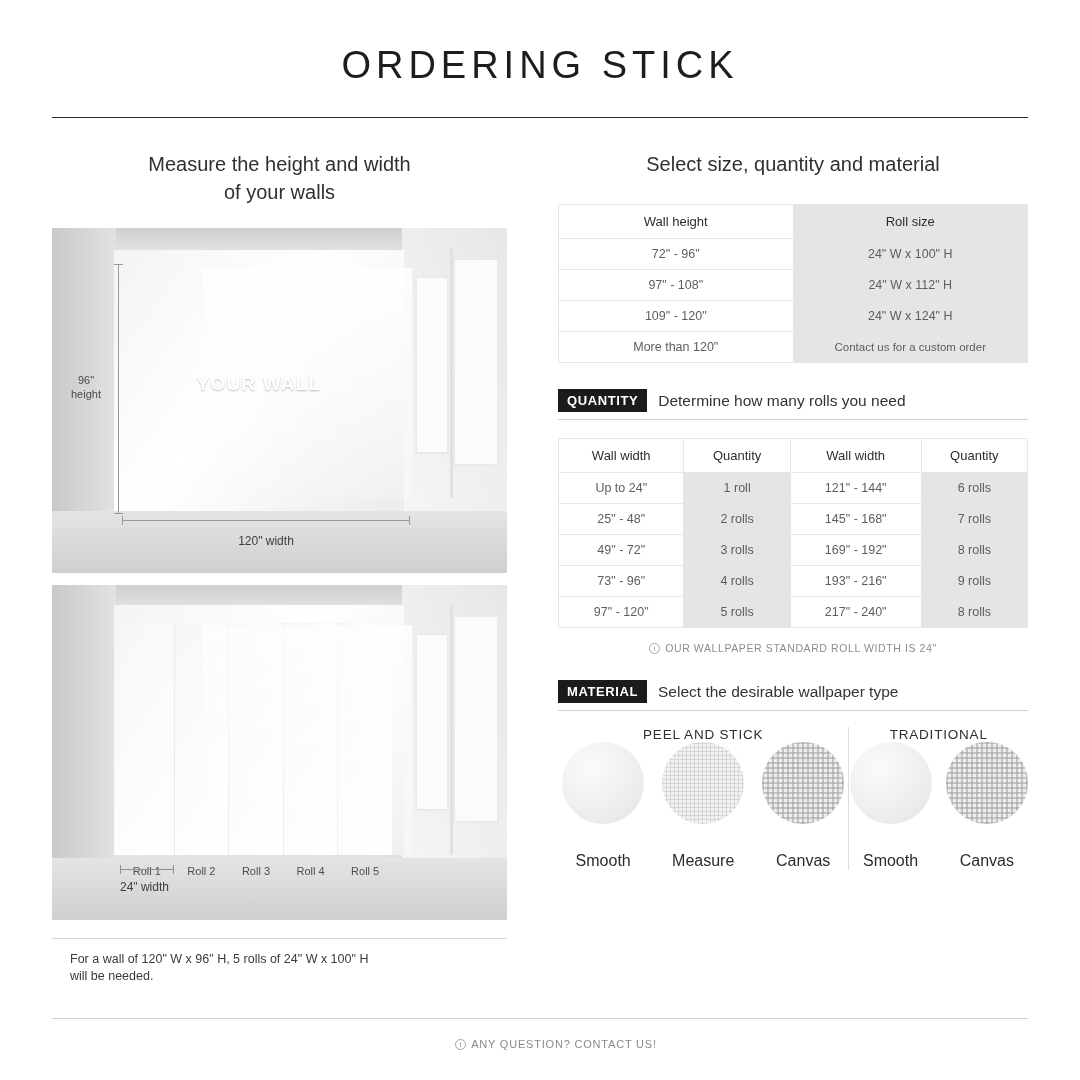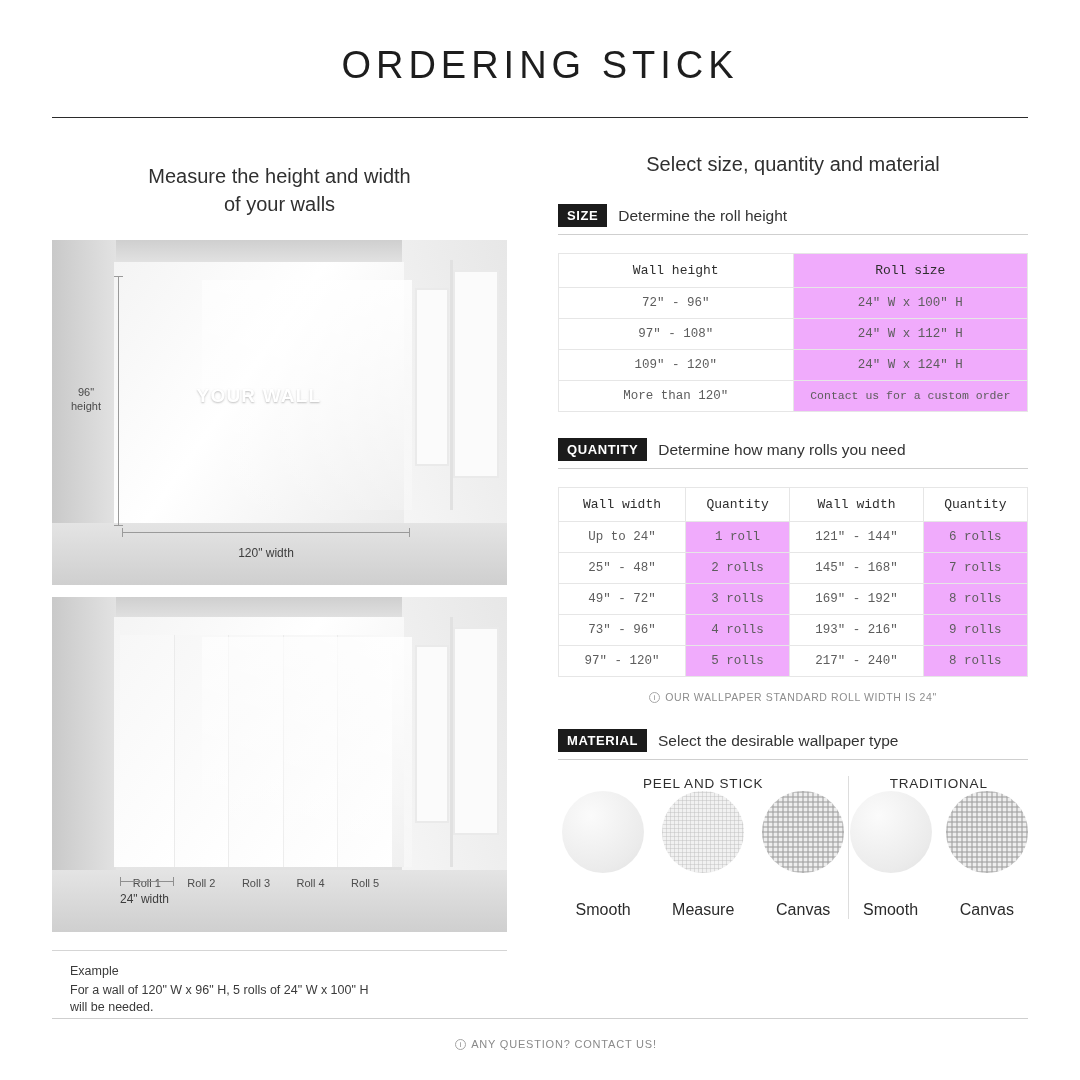--- a/index.html
+++ b/index.html
@@ -68,7 +68,7 @@
     width: 976px;
     display: flex;
   }
-  .col-left { width: 455px; margin-top: 12px; }
+  .col-left { width: 455px; }
   .col-right { width: 470px; margin-left: 51px; }
 
   .col-head {

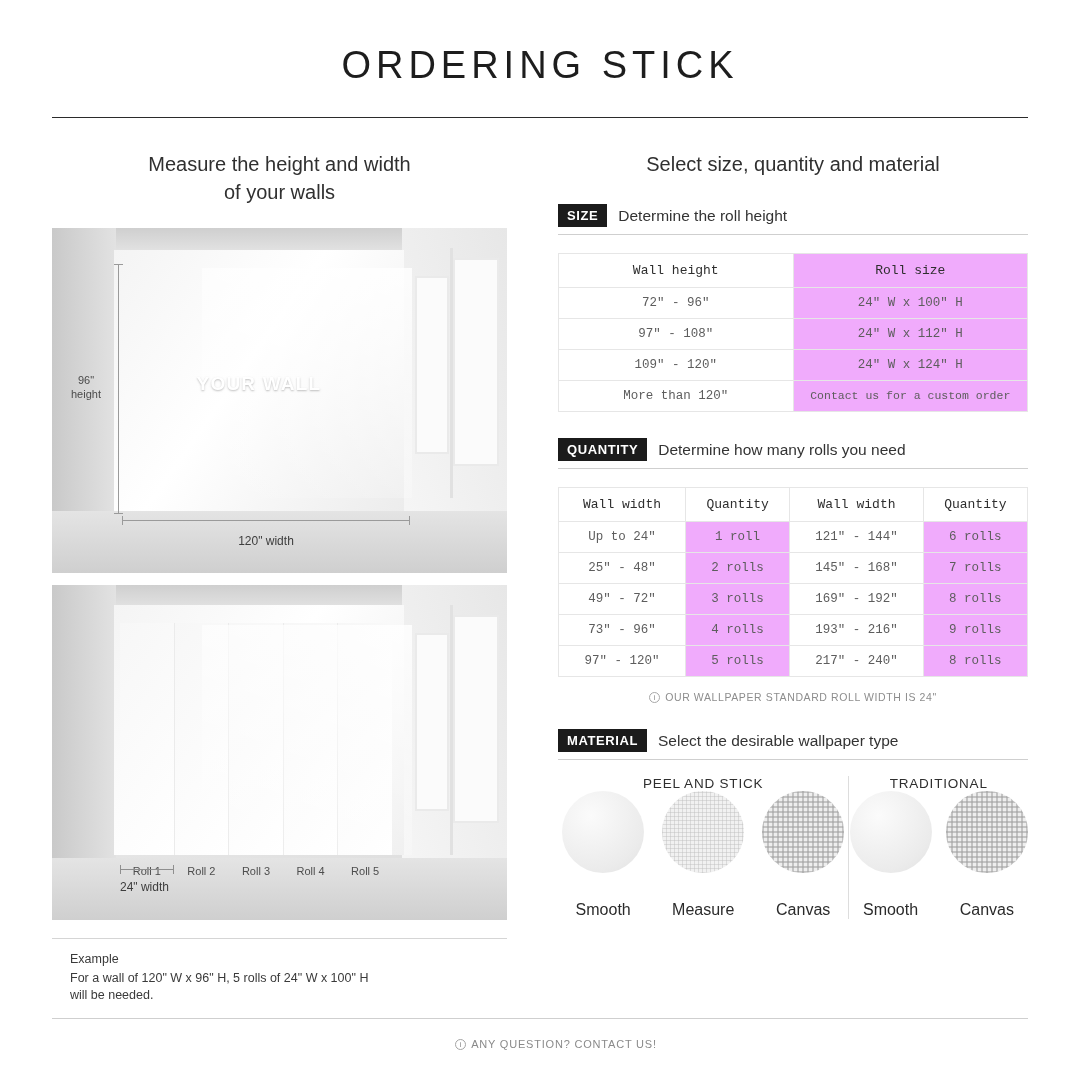--- a/index.html
+++ b/index.html
@@ -440,10 +440,6 @@
     <div class="col-head">Select size, quantity and material</div>
 
     <div class="section">
-      <div class="section-head">
-        <span class="tag">SIZE</span>
-        <span class="section-sub">Determine the roll height</span>
-      </div>
       <table class="tbl-size">
         <tbody>
             <tr>

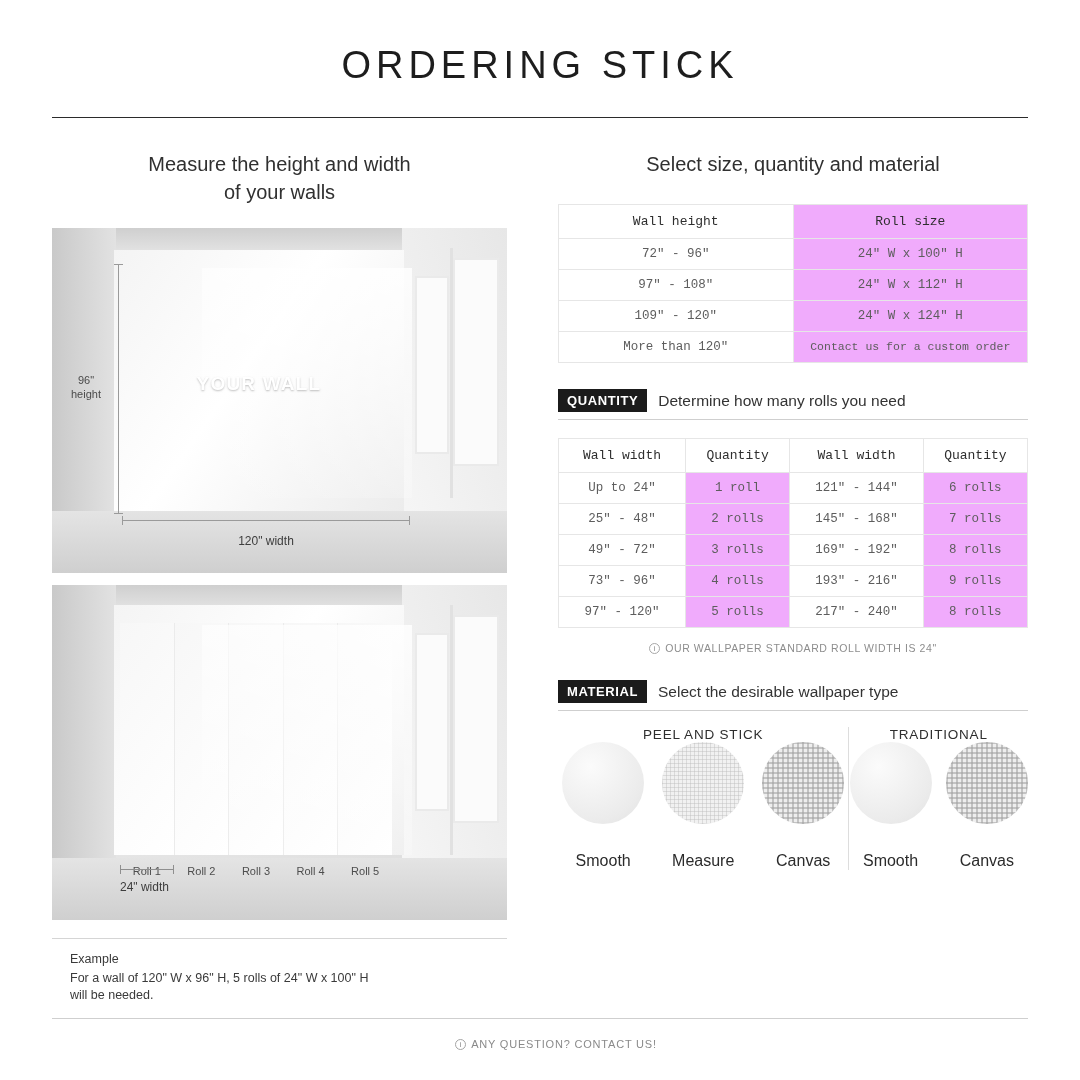--- a/index.html
+++ b/index.html
@@ -277,7 +277,6 @@
     width: 100%;
     border-collapse: collapse;
     margin-top: 18px;
-    font-family: Liberation Mono, monospace;
   }
   th, td {
     font-weight: 400;

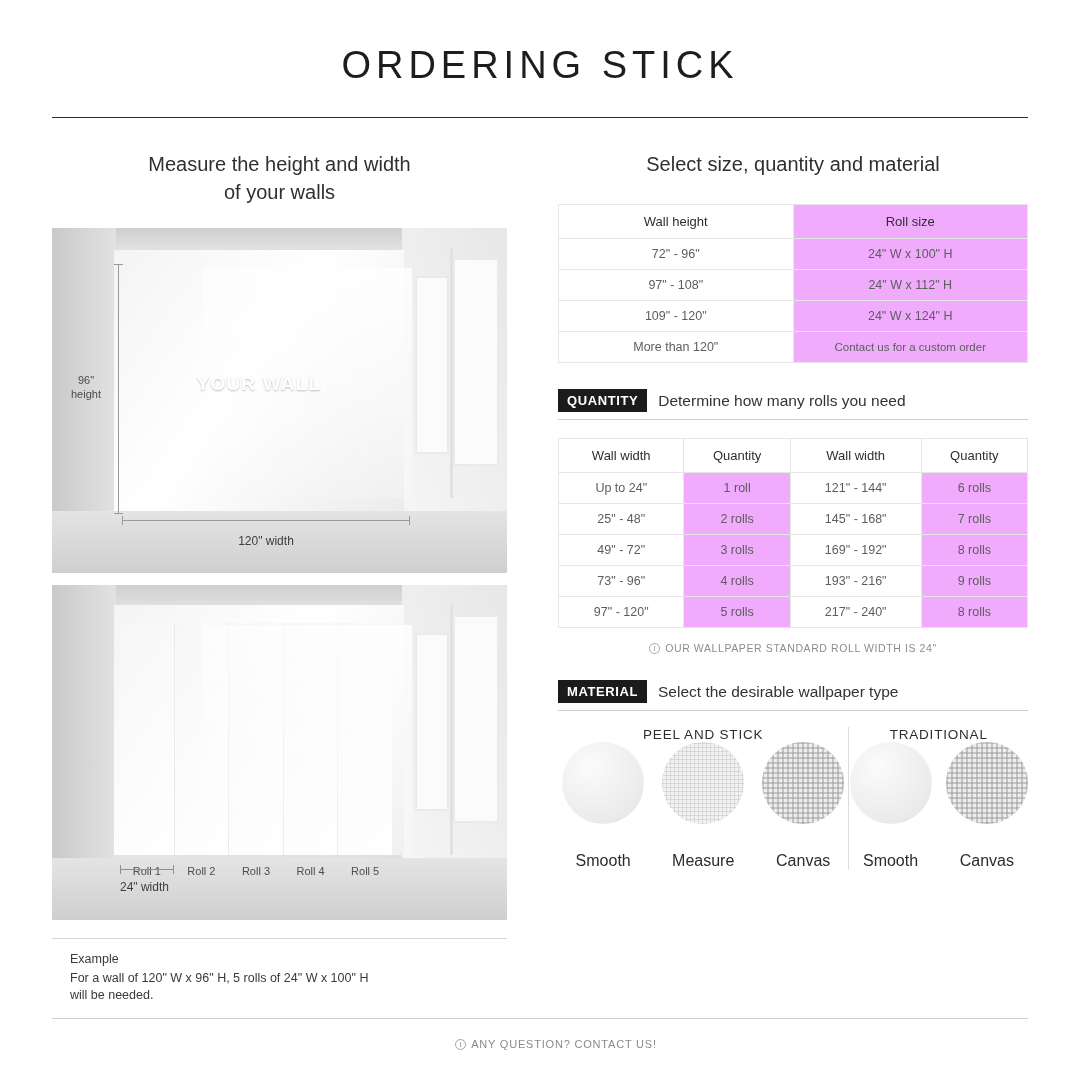--- a/index.html
+++ b/index.html
@@ -293,7 +293,7 @@
     color: #5d5d5d;
     padding: 8px 4px;
   }
-  .shaded { background: #f0abfc; }
+  .shaded { background: #e5e5e5; }
   .tbl-size th:nth-child(1) { width: 50%; }
   .tbl-size td.two-line { font-size: 11.5px; line-height: 14px; }
 

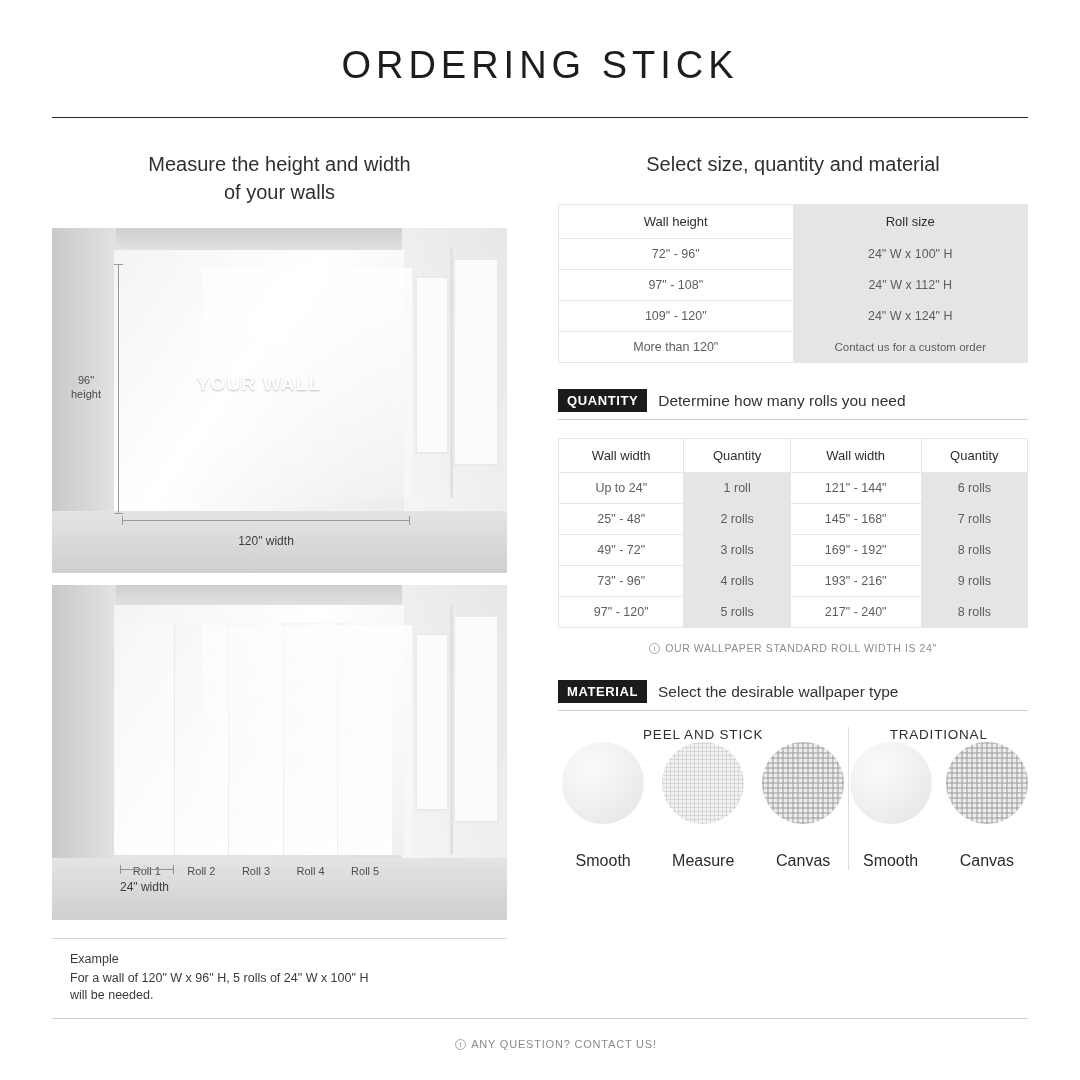--- a/index.html
+++ b/index.html
@@ -429,7 +429,6 @@
 
     <div class="example-rule"></div>
     <div class="example">
-      <span class="lbl">Example</span>
       <span>For a wall of 120" W x 96" H, 5 rolls of 24" W x 100" H</span><br>
       <span>will be needed.</span>
     </div>

